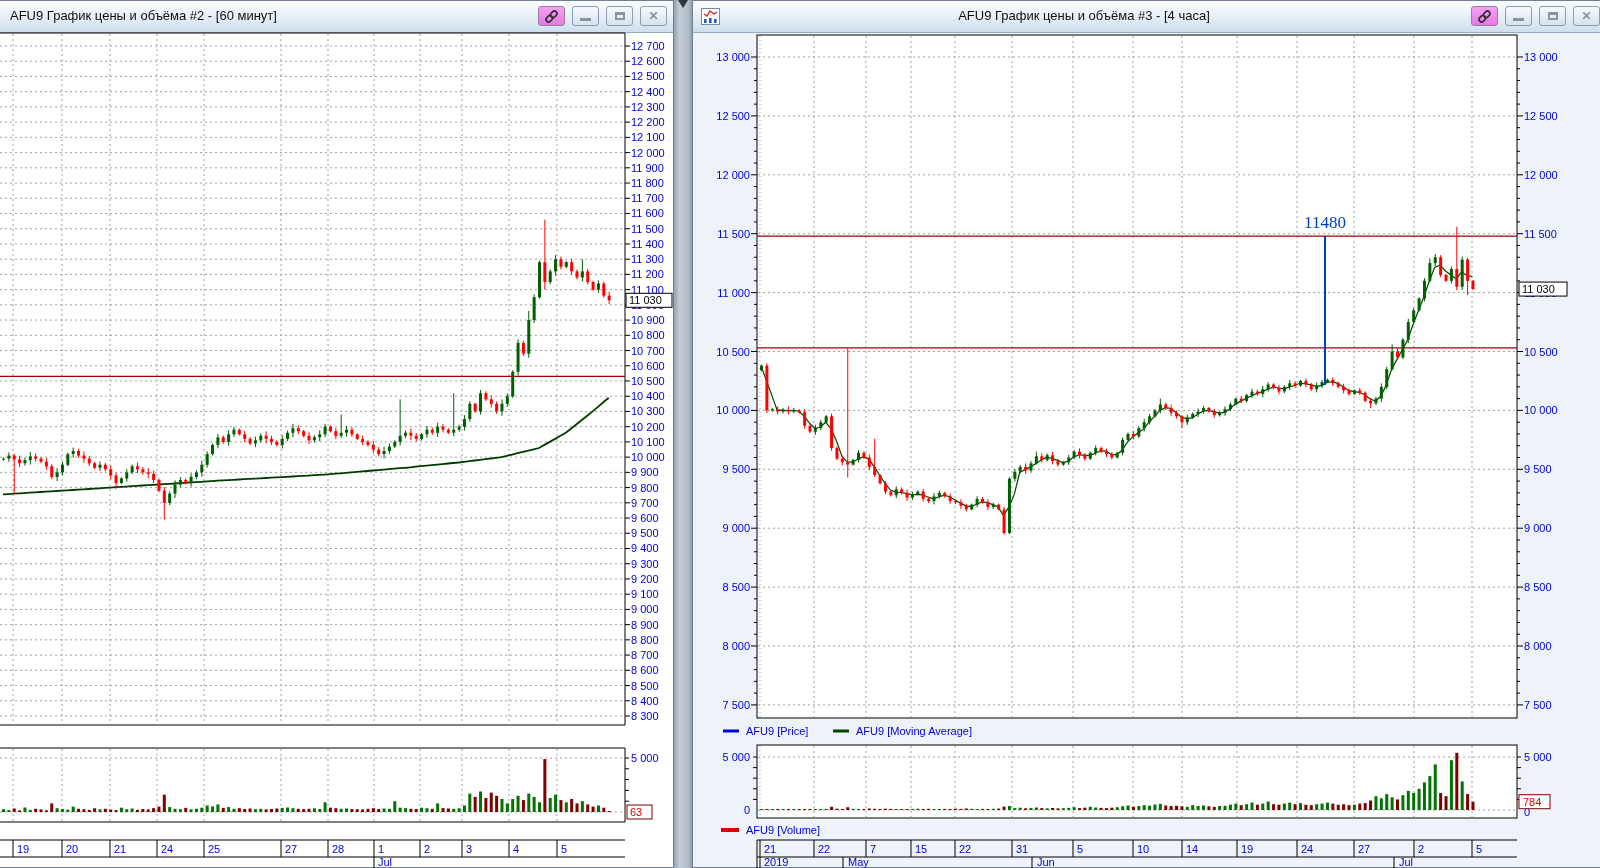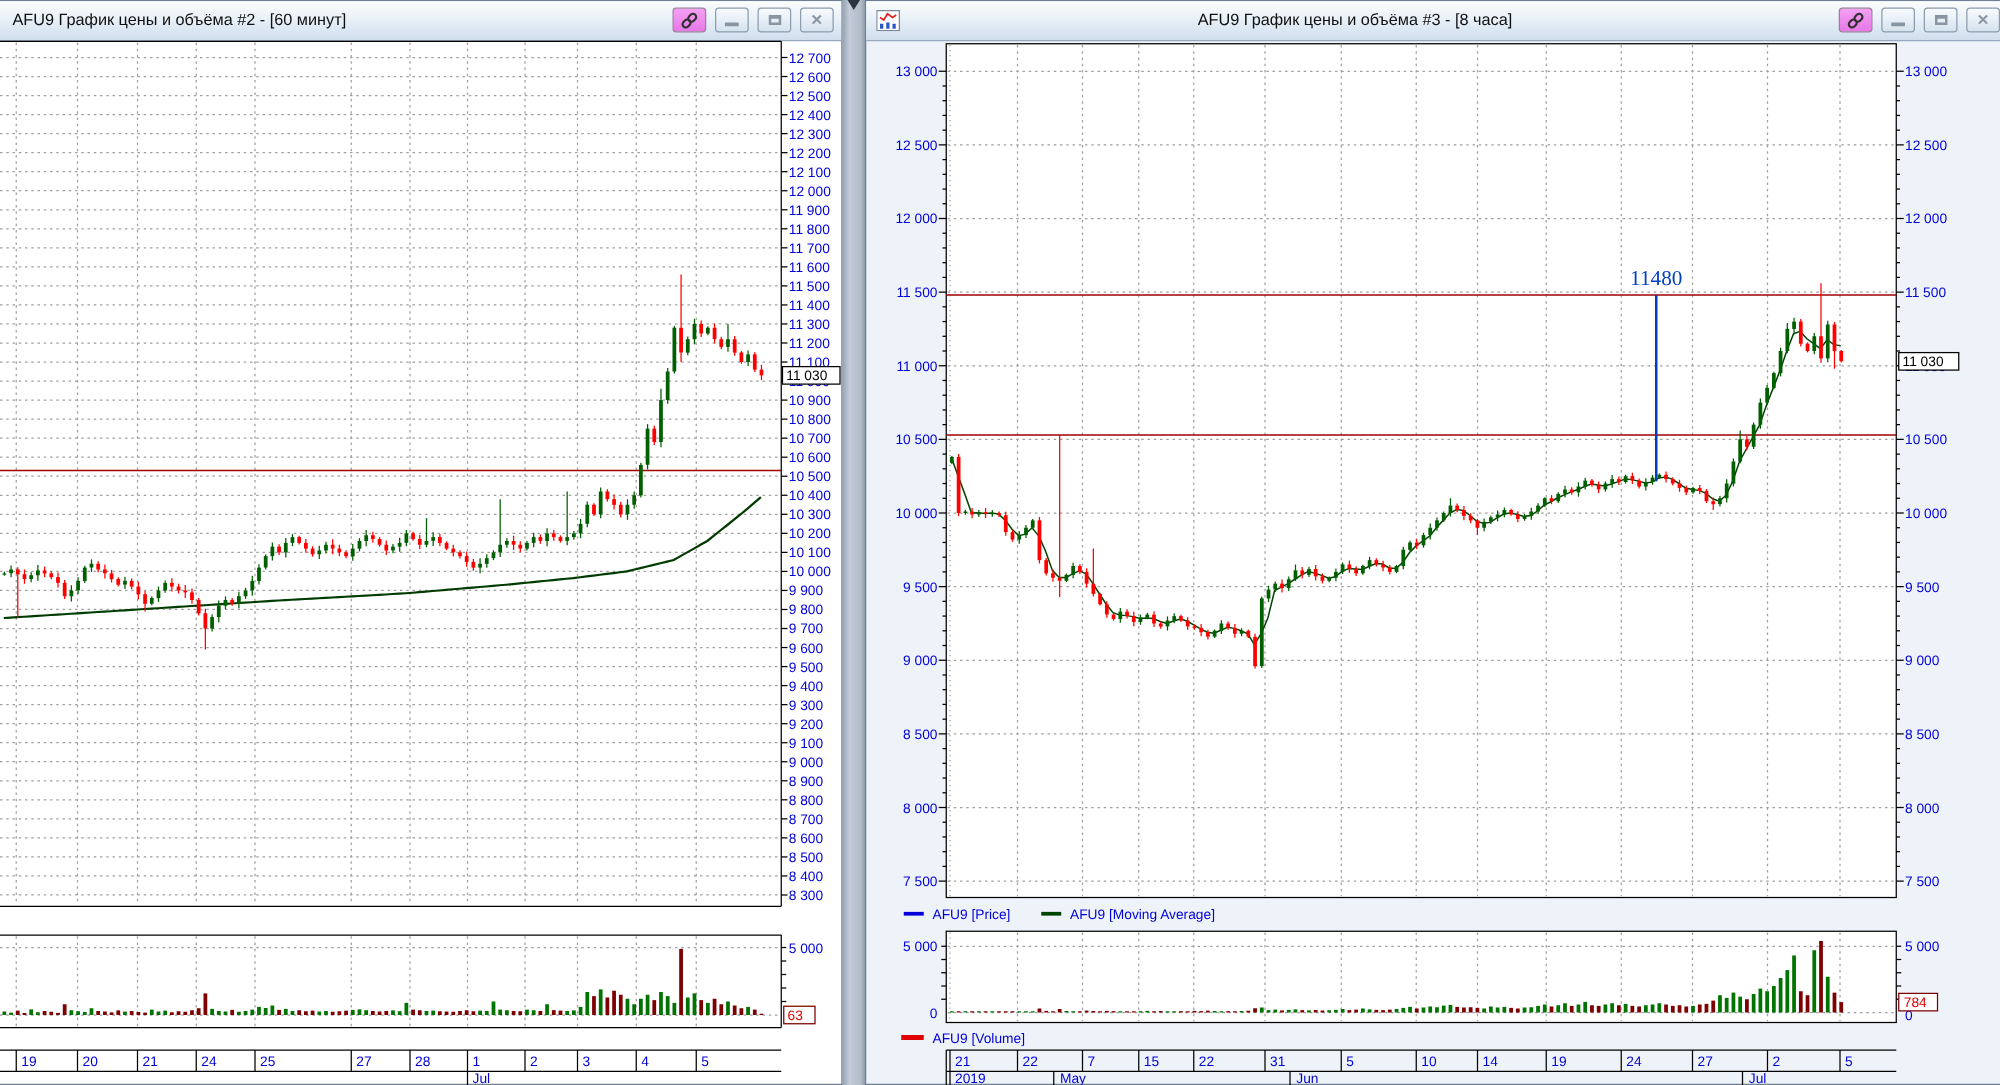--- a/index.html
+++ b/index.html
@@ -66,7 +66,7 @@
         <rect x="8" y="10" width="2.6" height="5" fill="#2a57c8"></rect>
         <rect x="13" y="11" width="2.6" height="4" fill="#2a57c8"></rect>
       </svg>
-      <div class="title" style="left:0;width:100%;text-align:center;padding-right:125px;box-sizing:border-box;">AFU9 График цены и объёма #3 - [8 часа]</div>
+      <div class="title" style="left:0;width:100%;text-align:center;padding-right:125px;box-sizing:border-box;">AFU9 График цены и объёма #3 - [4 часа]</div>
       <div class="tbtn link" style="left:778px;">
         <svg width="15" height="15" viewBox="0 0 14 14">
           <g fill="none" stroke="#303030" stroke-width="1.6" transform="rotate(-45 7 7)">

